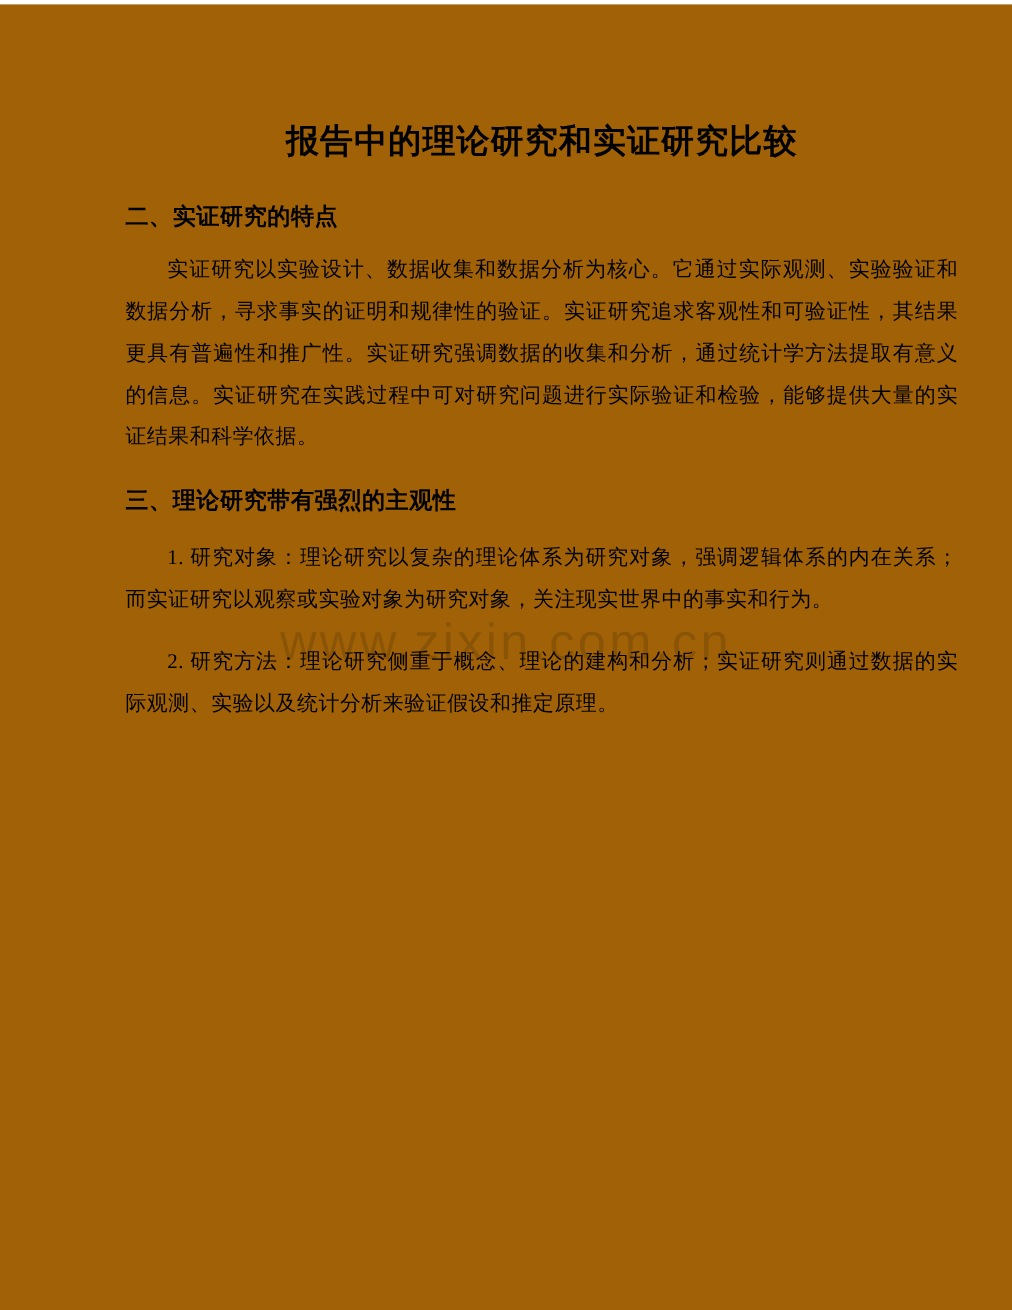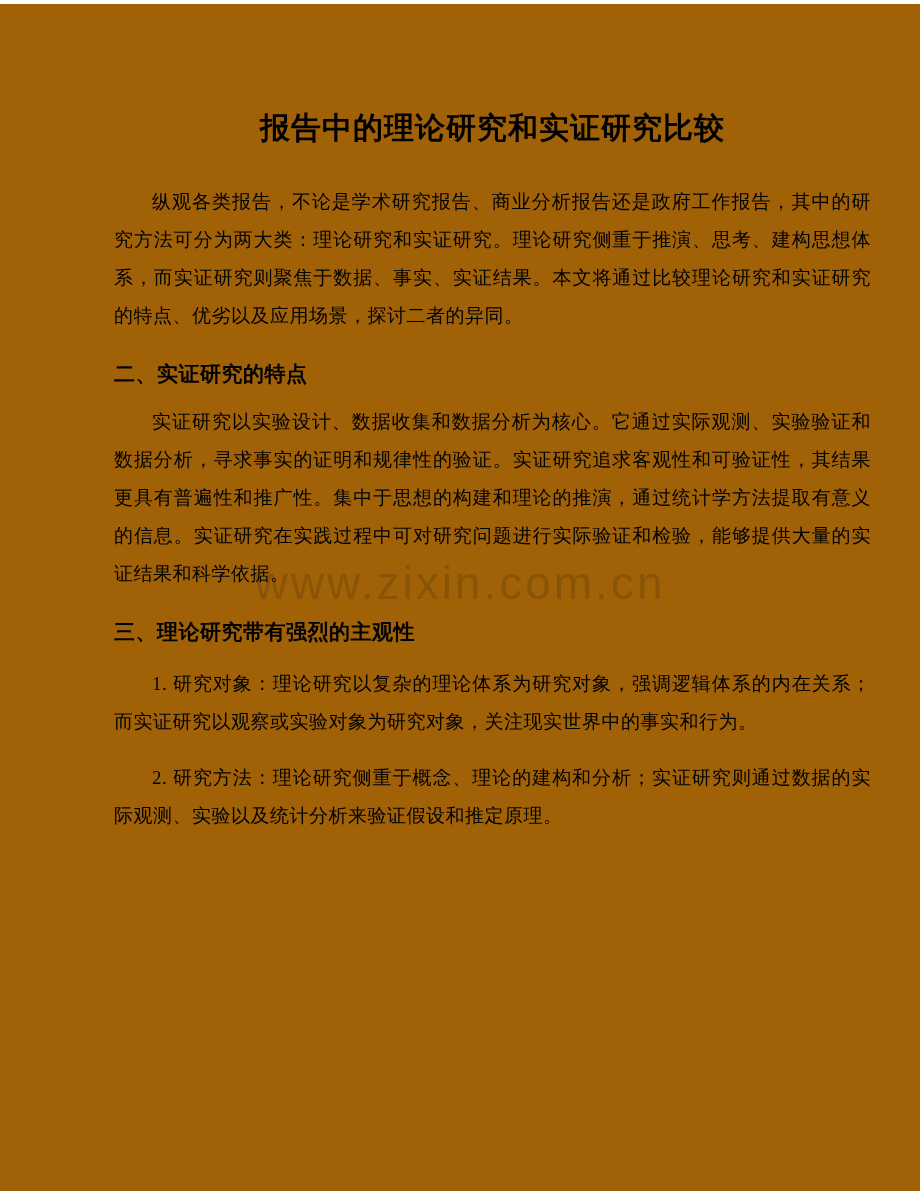--- a/index.html
+++ b/index.html
@@ -69,7 +69,6 @@
 
   <h1 class="doc-title">报告中的理论研究和实证研究比较</h1>
 
-  <p class="para">纵观各类报告，不论是学术研究报告、商业分析报告还是政府工作报告，其中的研究方法可分为两大类：理论研究和实证研究。理论研究侧重于推演、思考、建构思想体系，而实证研究则聚焦于数据、事实、实证结果。本文将通过比较理论研究和实证研究的特点、优劣以及应用场景，探讨二者的异同。</p>
 
 
 

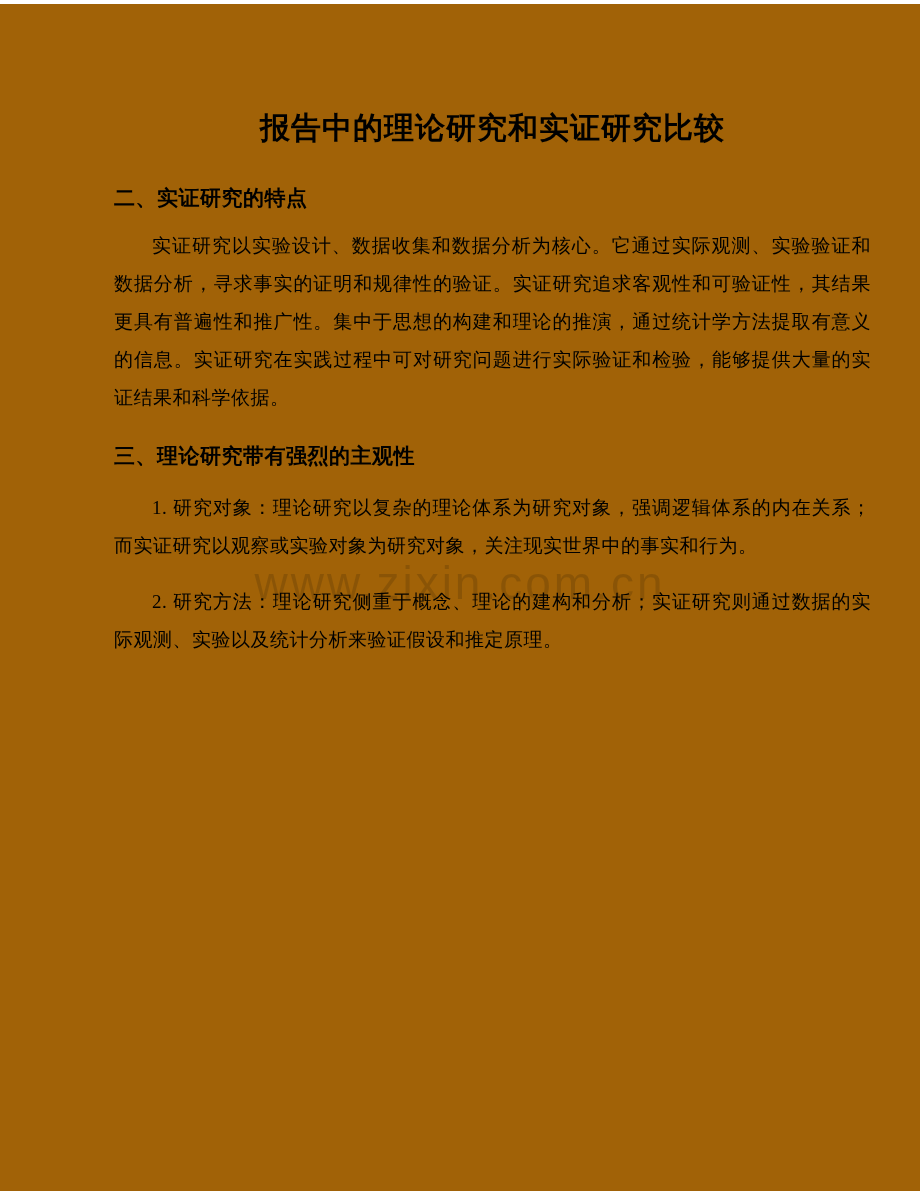--- a/index.html
+++ b/index.html
@@ -74,7 +74,7 @@
 
   <h2 class="section-heading">二、实证研究的特点</h2>
 
-  <p class="para">实证研究以实验设计、数据收集和数据分析为核心。它通过实际观测、实验验证和数据分析，寻求事实的证明和规律性的验证。实证研究追求客观性和可验证性，其结果更具有普遍性和推广性。集中于思想的构建和理论的推演，通过统计学方法提取有意义的信息。实证研究在实践过程中可对研究问题进行实际验证和检验，能够提供大量的实证结果和科学依据。</p>
+  <p class="para">实证研究以实验设计、数据收集和数据分析为核心。它通过实际观测、实验验证和数据分析，寻求事实的证明和规律性的验证。实证研究追求客观性和可验证性，其结果更具有普遍性和推广性。实证研究强调数据的收集和分析，通过统计学方法提取有意义的信息。实证研究在实践过程中可对研究问题进行实际验证和检验，能够提供大量的实证结果和科学依据。</p>
 
   <h2 class="section-heading">三、理论研究带有强烈的主观性</h2>
 

